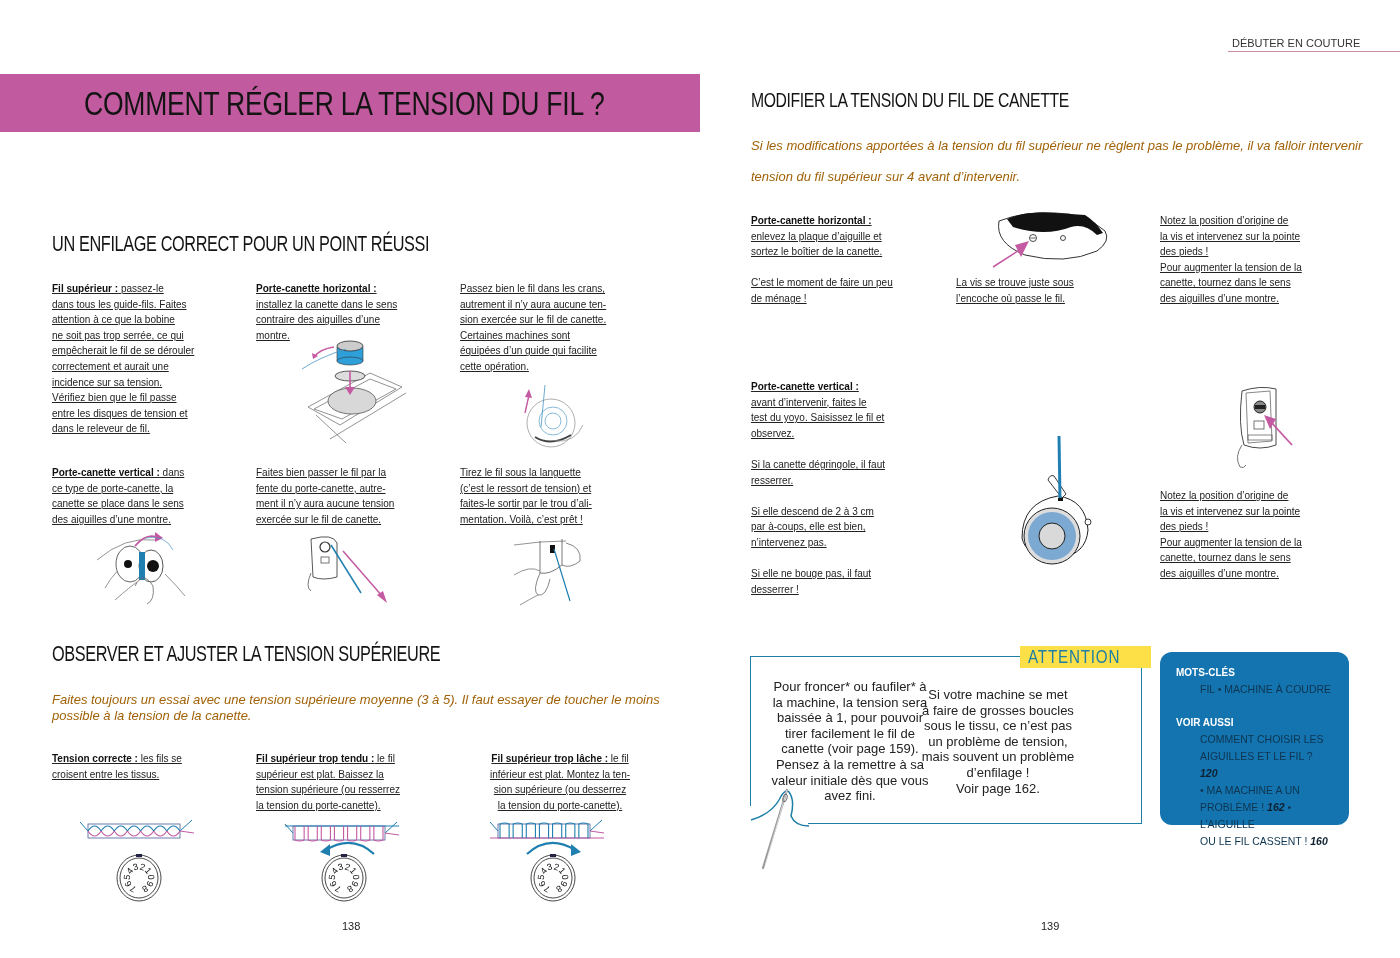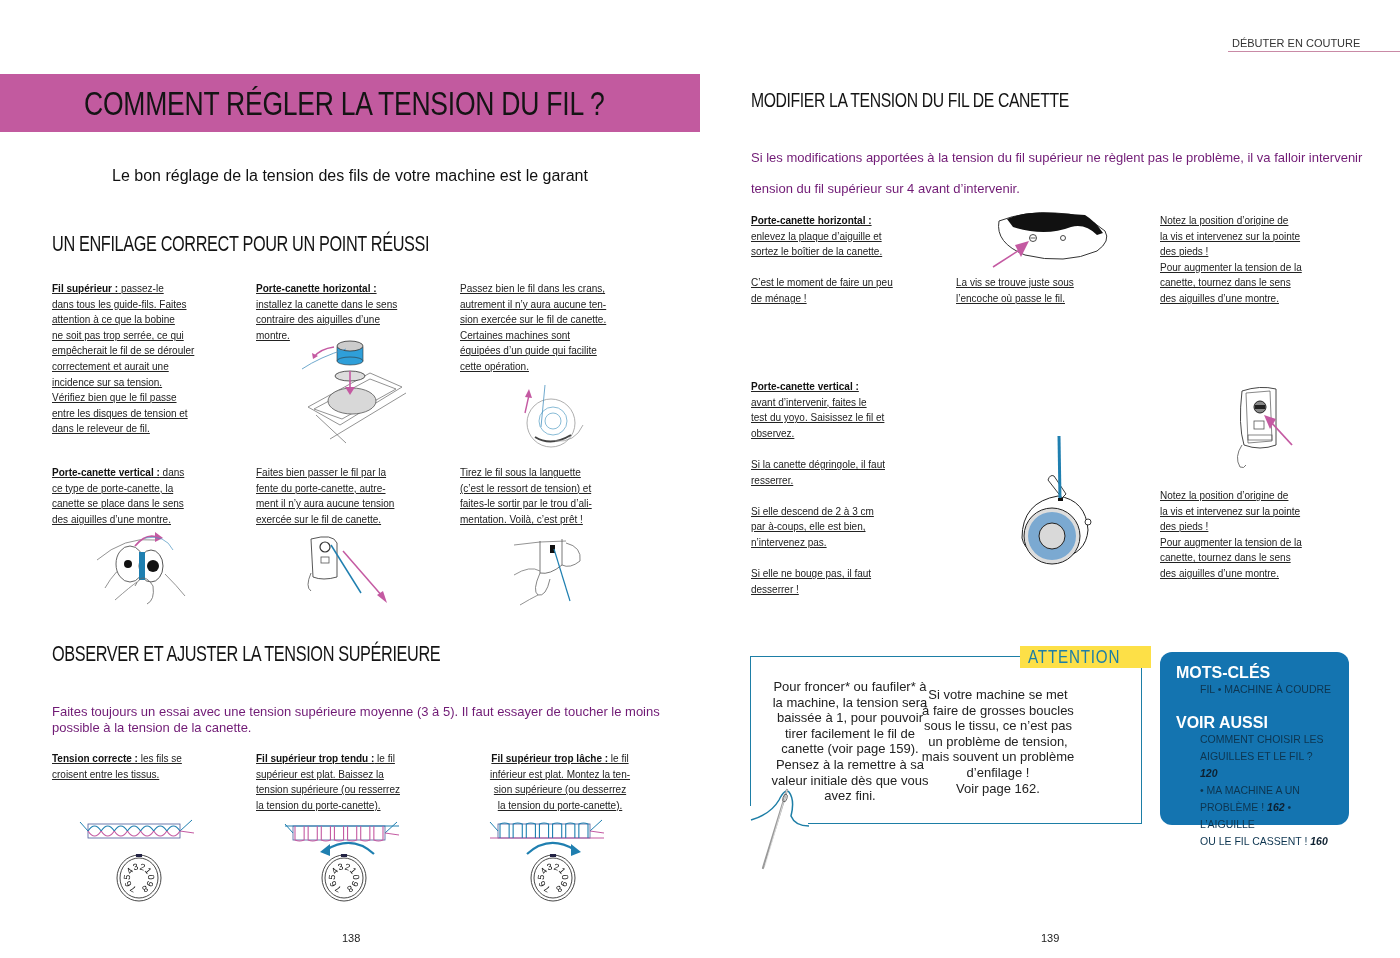--- a/index.html
+++ b/index.html
@@ -9,7 +9,7 @@
   .cond { font-family: "Liberation Sans", sans-serif; font-weight: normal; transform-origin: left top; display: inline-block; white-space: nowrap; letter-spacing: -0.5px; }
   .body-text { font-size: 10px; line-height: 15.6px; color: #222; text-decoration: underline; }
   .body-text b { font-weight: bold; color: #111; }
-  .italic { font-size: 13px; line-height: 15.6px; color: #701a75; margin-top: 12px; }
+  .italic { font-style: italic; font-size: 13px; line-height: 15.6px; color: #a16207; }
 
   
   #title-band { left: 0; top: 74px; width: 700px; height: 58px; background: #c25a9f; }

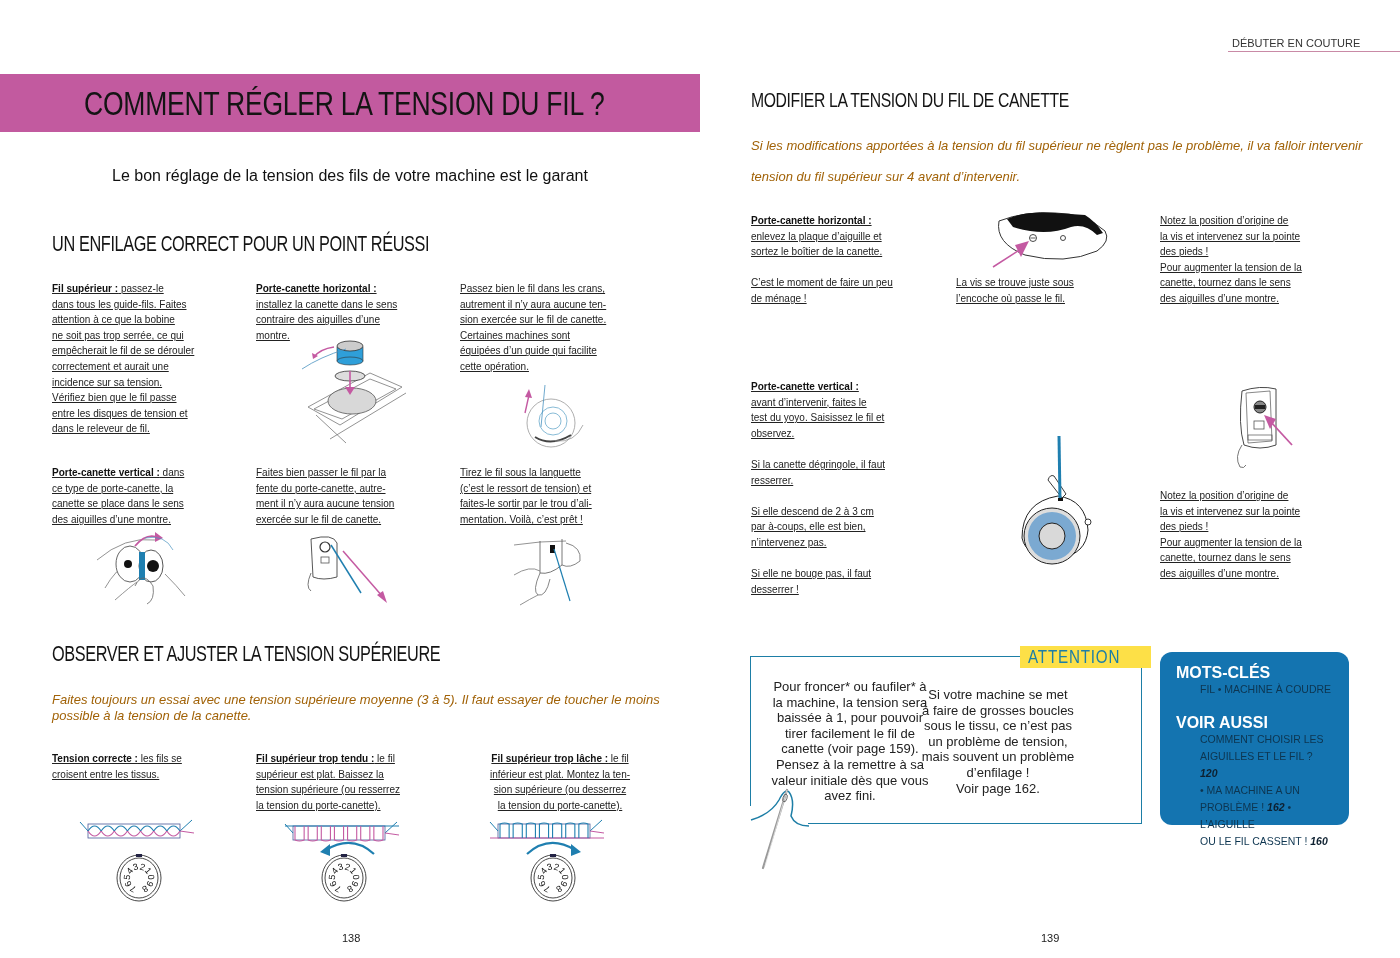--- a/index.html
+++ b/index.html
@@ -45,7 +45,6 @@
 <div class="abs cond" id="title-text">COMMENT RÉGLER LA TENSION DU FIL ?</div>
 
 <div class="abs" style="left:0; top:167px; width:700px; text-align:center; font-size:16px; line-height:17px; color:#111;">
-  <div>Le bon réglage de la tension des fils de votre machine est le garant</div>
 </div>
 
 <div class="abs cond h2" style="left:52px; top:231px;">UN ENFILAGE CORRECT POUR UN POINT RÉUSSI</div>

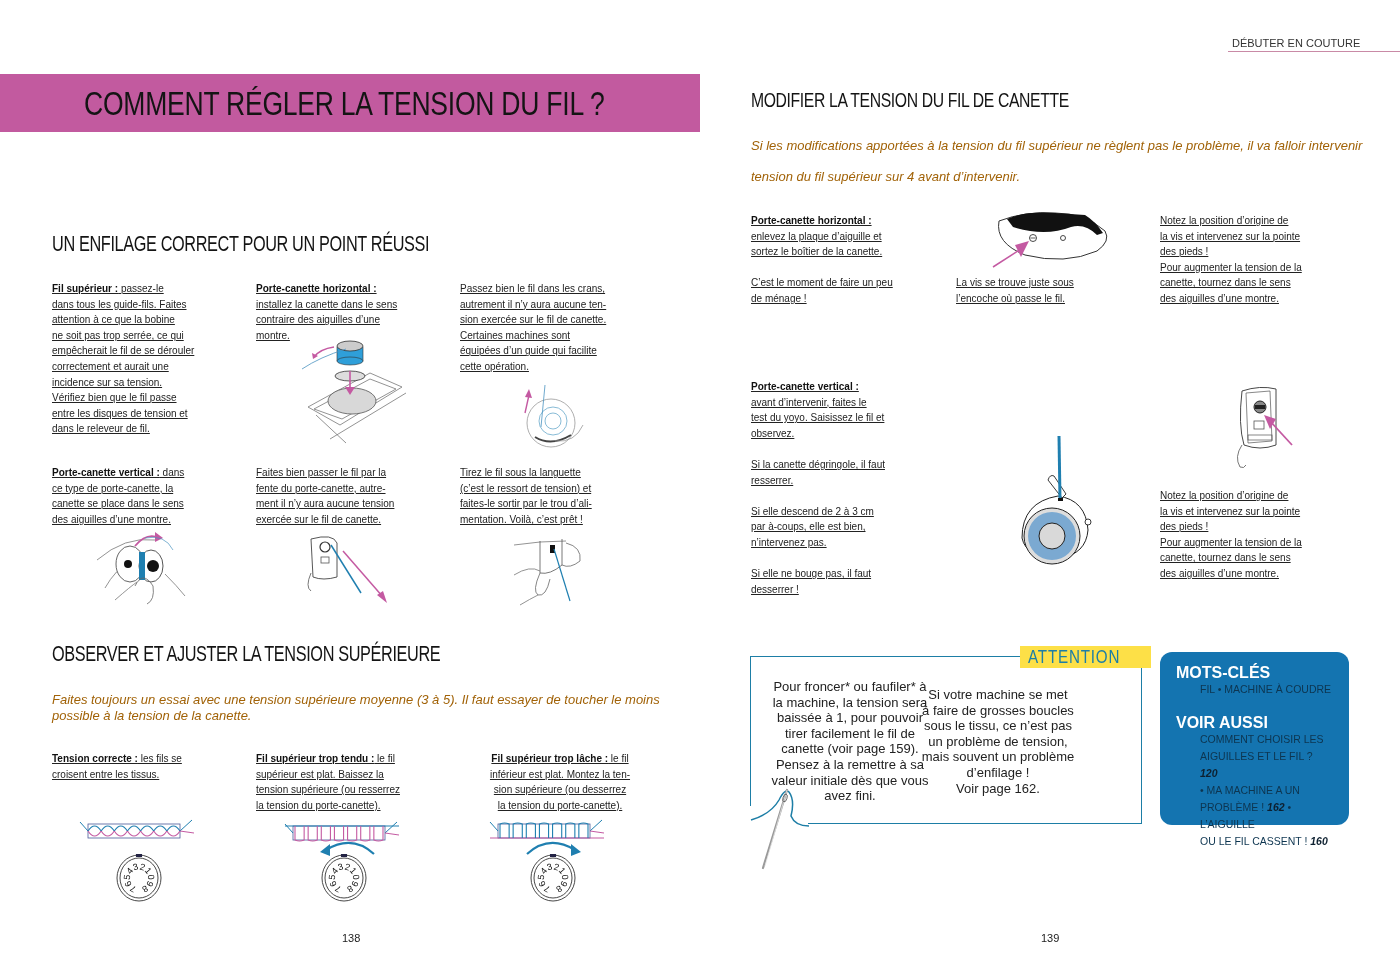--- a/index.html
+++ b/index.html
@@ -28,7 +28,7 @@
 
   
   #keywords-box { left: 1160px; top: 652px; width: 189px; height: 173px; background: #1474b0; border-radius: 12px; padding: 12px 16px; }
-  .kw-title { font-size: 16px; font-weight: bold; color: #ffffff; line-height: 17px; }
+  .kw-title { font-size: 10px; font-weight: bold; color: #ffffff; line-height: 17px; }
   .kw-text { font-size: 10.5px; color: #0d3550; line-height: 17px; padding-left: 24px; }
   .kw-text b { color: #0d2030; font-weight: bold; font-style: italic; }
   .kw-gap { height: 16px; }

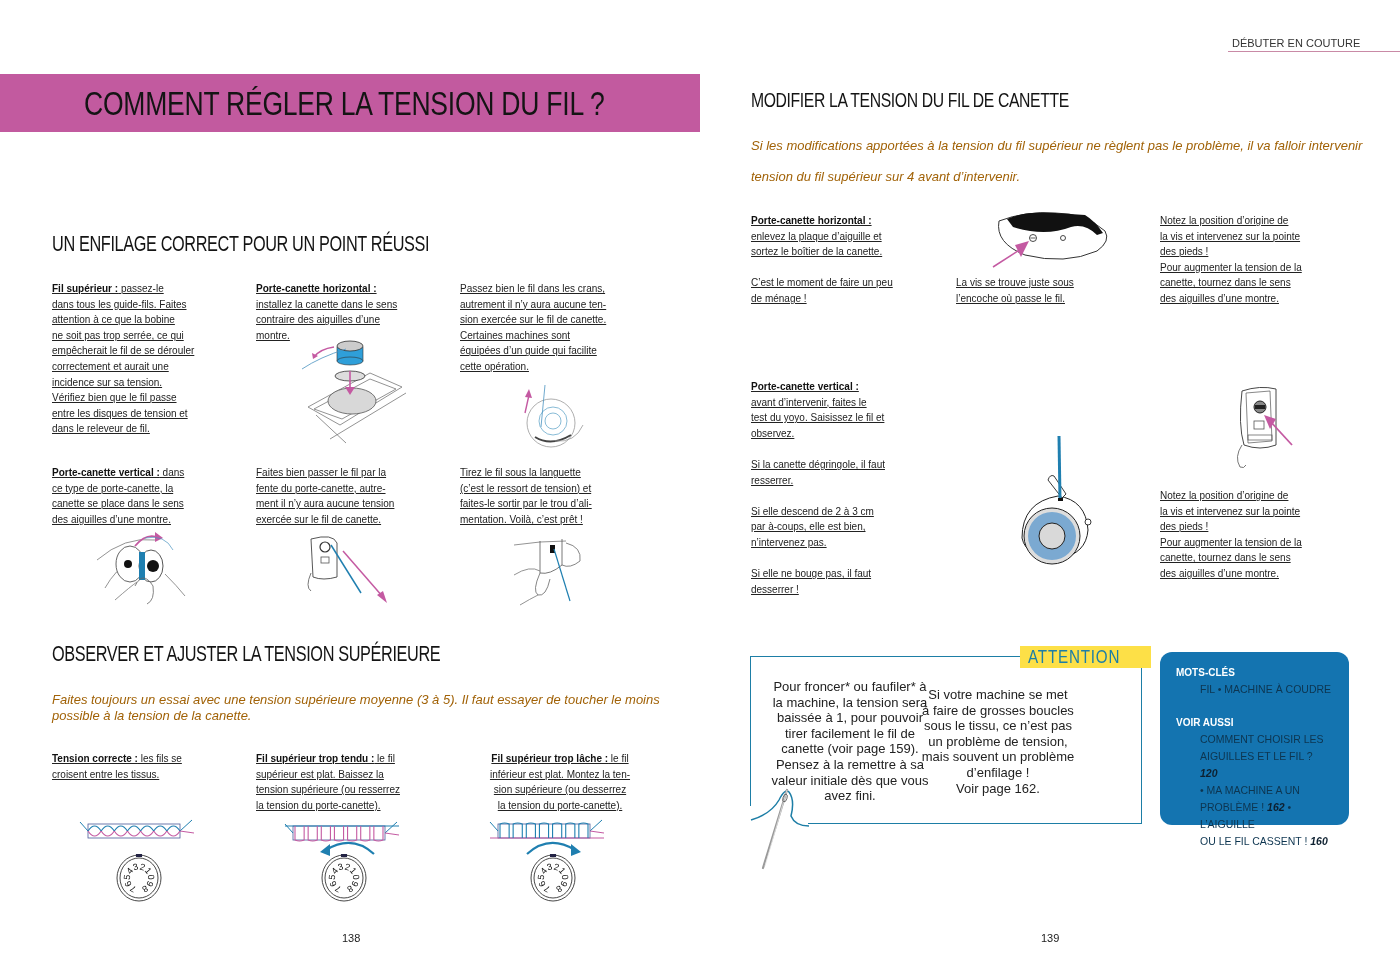--- a/index.html
+++ b/index.html
@@ -18,7 +18,7 @@
   #section-rule { left: 1228px; top: 51px; width: 172px; height: 1px; background: #c98aa6; }
 
   .h2 { font-size: 22px; color: #141414; transform: scaleX(0.74); }
-  .page-num { font-size: 11px; color: #222; margin-top: 12px; }
+  .page-num { font-size: 11px; color: #222; }
 
   
   #attention-box { left: 750px; top: 656px; width: 392px; height: 168px; border: 1.6px solid #1d7ea6; }

